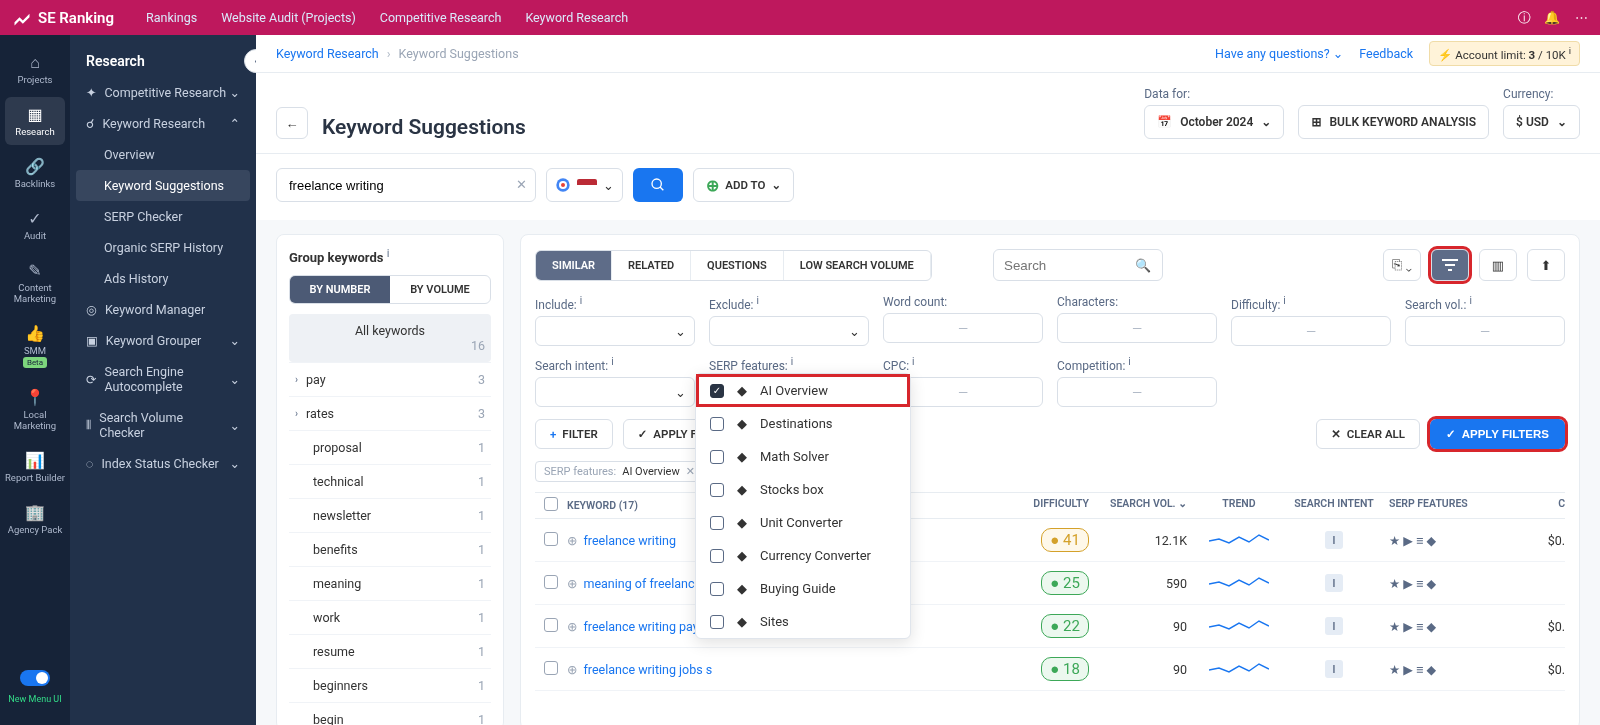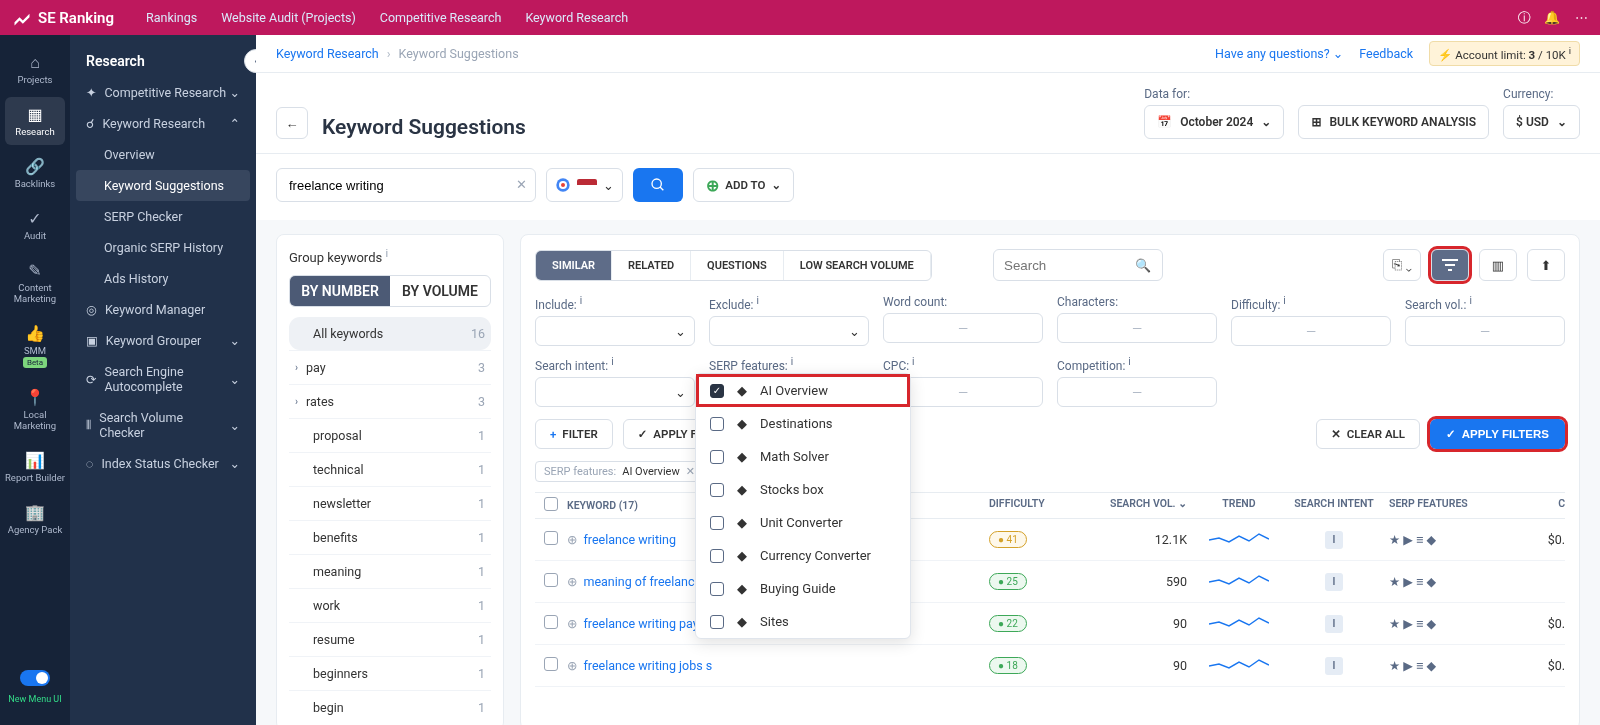--- a/index.html
+++ b/index.html
@@ -49,7 +49,7 @@
 .meta-btn { border: 1px solid #d9dfe7; border-radius: 6px; height: 34px; padding: 0 12px; display: flex; align-items: center; gap: 8px; cursor: pointer; font-size: 12px; font-weight: 600; background: #fff; }
 .body-row { display: flex; padding: 14px 20px 0; gap: 16px; height: calc(100% - 180px); }
 .group-panel { width: 228px; background: #fff; border: 1px solid #e7ecf1; border-radius: 8px; padding: 12px; overflow-y: auto; }
-.group-panel .ttl { font-weight: 400; font-size: 13px; margin-bottom: 10px; }
+.group-panel .ttl { font-weight: 700; font-size: 13px; margin-bottom: 10px; }
 .seg { display: flex; border: 1px solid #d9dfe7; border-radius: 6px; overflow: hidden; margin-bottom: 10px; }
 .seg .opt { flex: 1; text-align: center; padding: 7px 0; font-size: 14px; font-weight: 600; cursor: pointer; }
 .seg .opt.active { background: #4c5a75; color: #fff; }

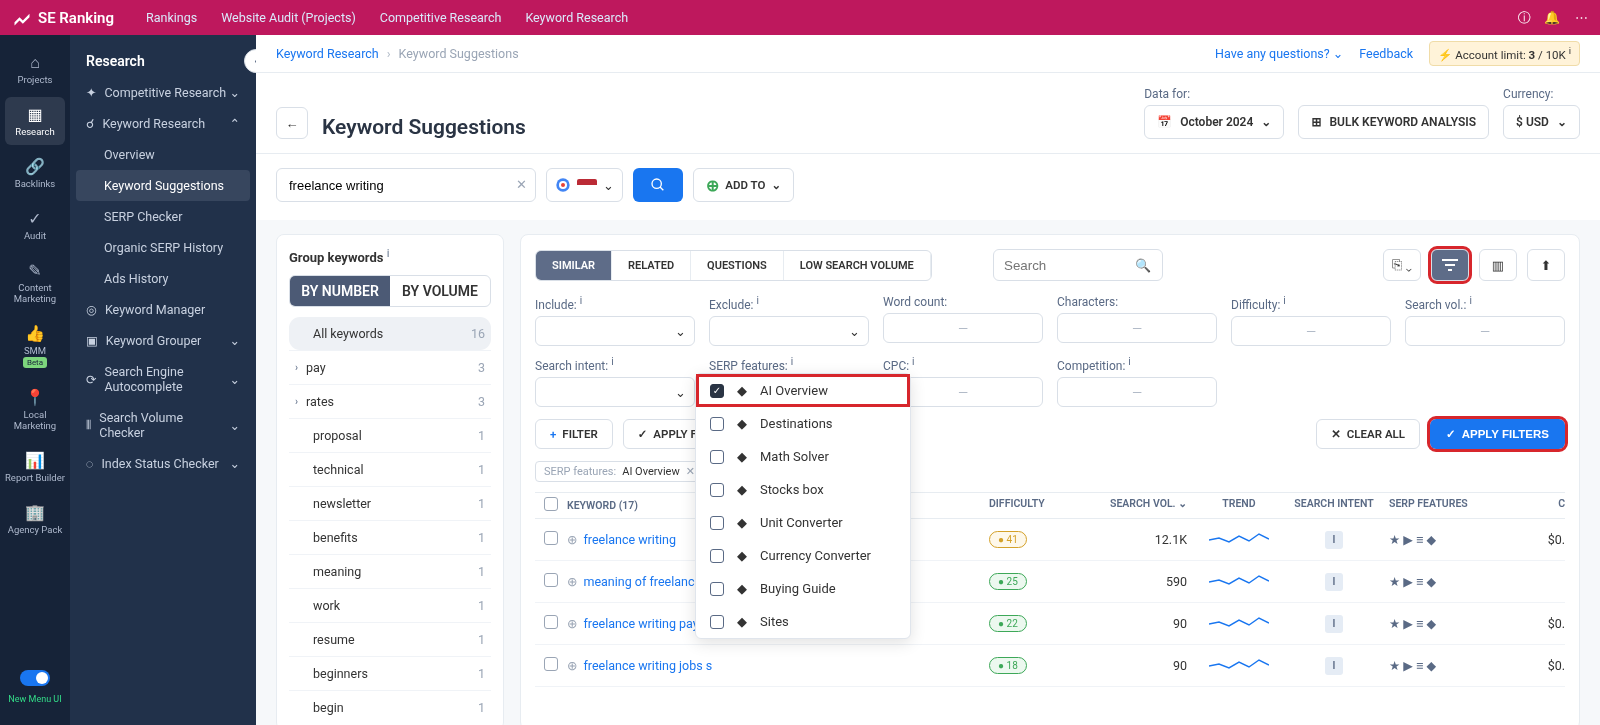--- a/index.html
+++ b/index.html
@@ -51,7 +51,7 @@
 .group-panel { width: 228px; background: #fff; border: 1px solid #e7ecf1; border-radius: 8px; padding: 12px; overflow-y: auto; }
 .group-panel .ttl { font-weight: 700; font-size: 13px; margin-bottom: 10px; }
 .seg { display: flex; border: 1px solid #d9dfe7; border-radius: 6px; overflow: hidden; margin-bottom: 10px; }
-.seg .opt { flex: 1; text-align: center; padding: 7px 0; font-size: 14px; font-weight: 600; cursor: pointer; }
+.seg .opt { flex: 1; text-align: center; padding: 7px 0; font-size: 11px; font-weight: 600; cursor: pointer; }
 .seg .opt.active { background: #4c5a75; color: #fff; }
 .kw-item { display: flex; align-items: center; padding: 9px 6px; font-size: 12.5px; cursor: pointer; border-top: 1px solid #f0f3f7; }
 .kw-item.first { background: #eef1f5; border-radius: 11px; border-top: none; }

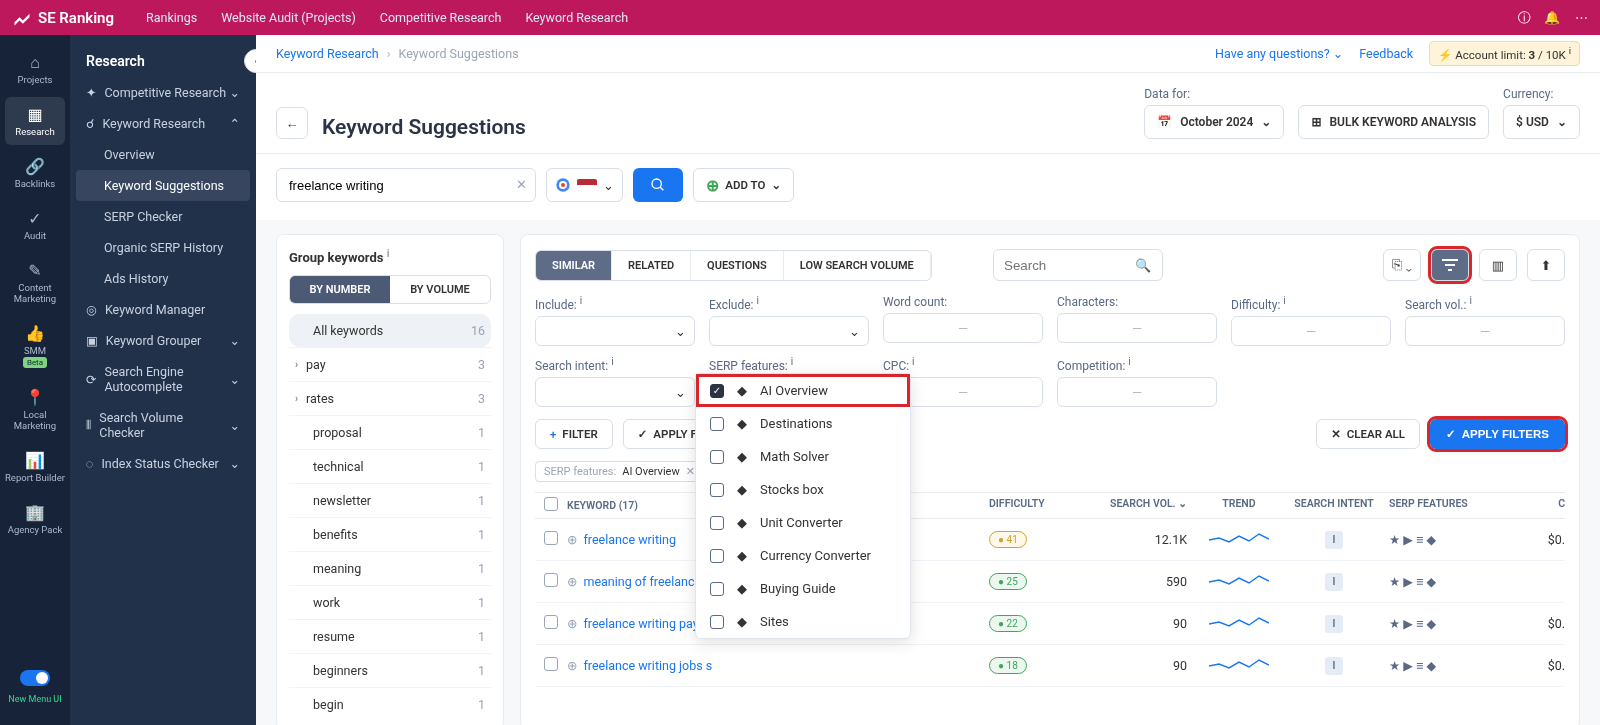--- a/index.html
+++ b/index.html
@@ -54,7 +54,7 @@
 .seg .opt { flex: 1; text-align: center; padding: 7px 0; font-size: 11px; font-weight: 600; cursor: pointer; }
 .seg .opt.active { background: #4c5a75; color: #fff; }
 .kw-item { display: flex; align-items: center; padding: 9px 6px; font-size: 12.5px; cursor: pointer; border-top: 1px solid #f0f3f7; }
-.kw-item.first { background: #eef1f5; border-radius: 11px; border-top: none; }
+.kw-item.first { background: #eef1f5; border-radius: 4px; border-top: none; flex-direction: column; }
 .kw-item .cnt { margin-left: auto; color: #9aa5b5; }
 .kw-item .chev { margin-right: 8px; color: #5a6a85; font-size: 10px; }
 .results-panel { flex: 1; background: #fff; border: 1px solid #e7ecf1; border-radius: 8px; padding: 14px; position: relative; overflow: hidden; }

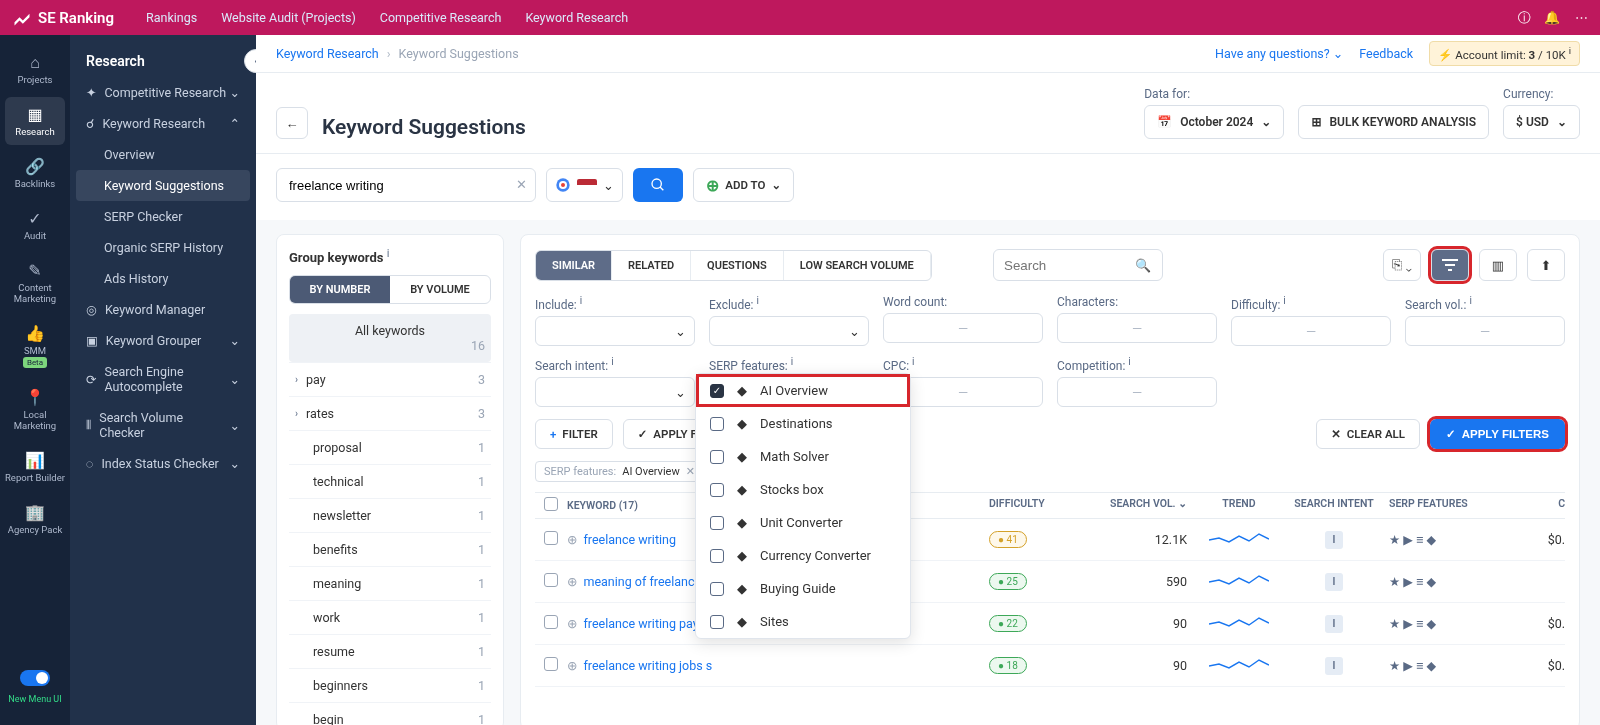--- a/index.html
+++ b/index.html
@@ -91,7 +91,7 @@
 .c-chk { width: 32px; text-align: center; }
 .c-kw { flex: 1; min-width: 200px; display: flex; align-items: center; gap: 6px; }
 .c-kw a { color: #1976f0; cursor: pointer; }
-.c-diff { width: 100px; text-align: left; }
+.c-diff { width: 100px; text-align: right; }
 .c-vol { width: 110px; text-align: right; padding-right: 12px; }
 .c-trend { width: 80px; text-align: center; }
 .c-intent { width: 110px; text-align: center; }

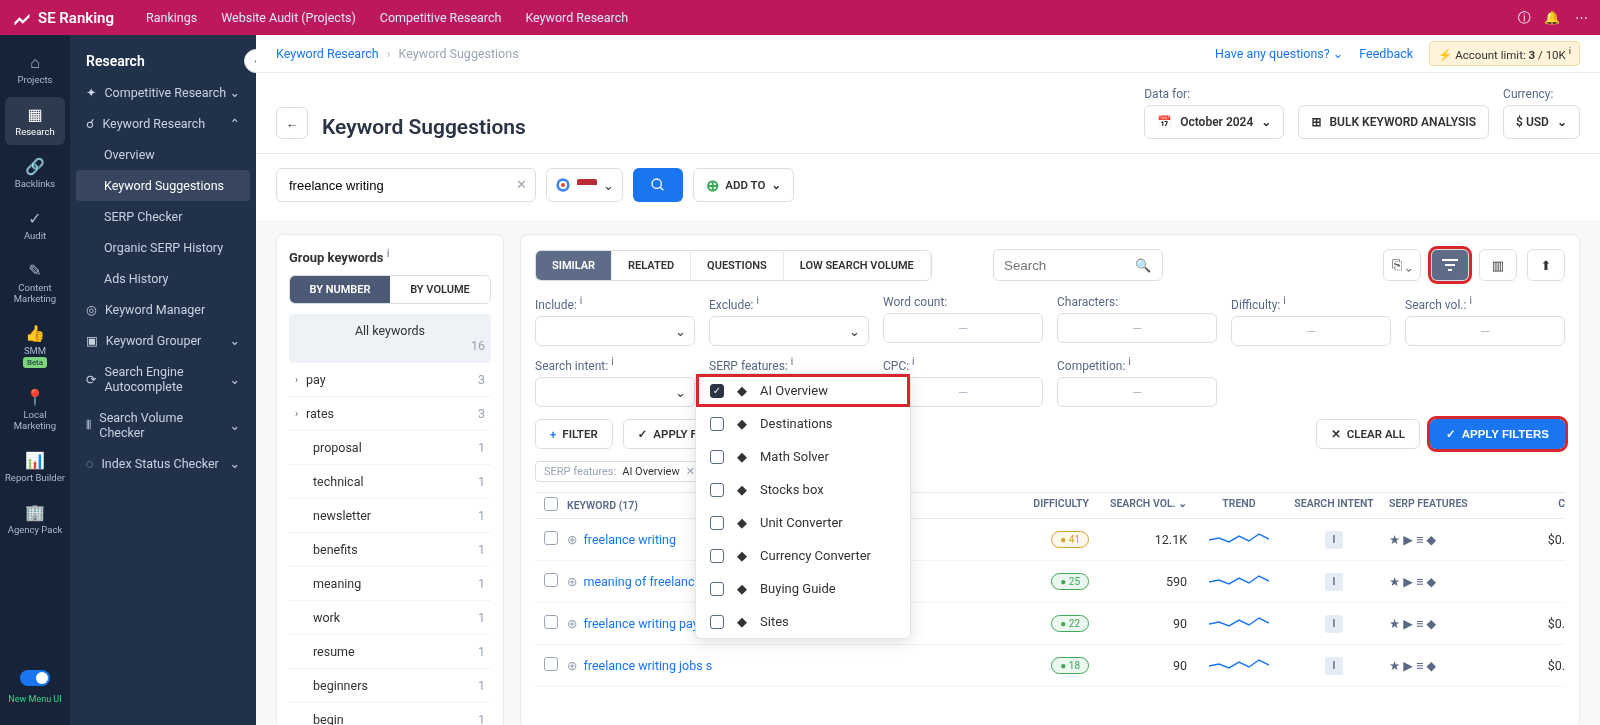--- a/index.html
+++ b/index.html
@@ -97,7 +97,7 @@
 .c-intent { width: 110px; text-align: center; }
 .c-feat { width: 120px; }
 .c-cpc { width: 56px; text-align: right; }
-.pill { border: 1px solid currentColor; border-radius: 10px; padding: 2px 8px; font-size: 10px; display: inline-block; }
+.pill { border: 1px solid currentColor; border-radius: 10px; padding: 2px 8px; font-size: 15px; display: inline-block; }
 .pill.y { color: #d4a12a; background: #fef8ea; }
 .pill.g { color: #3da858; background: #ecf8ef; }
 .intent-badge { background: #e5ecf5; color: #5a6a85; width: 18px; height: 18px; border-radius: 3px; display: inline-flex; align-items: center; justify-content: center; font-size: 10px; font-weight: 600; }

